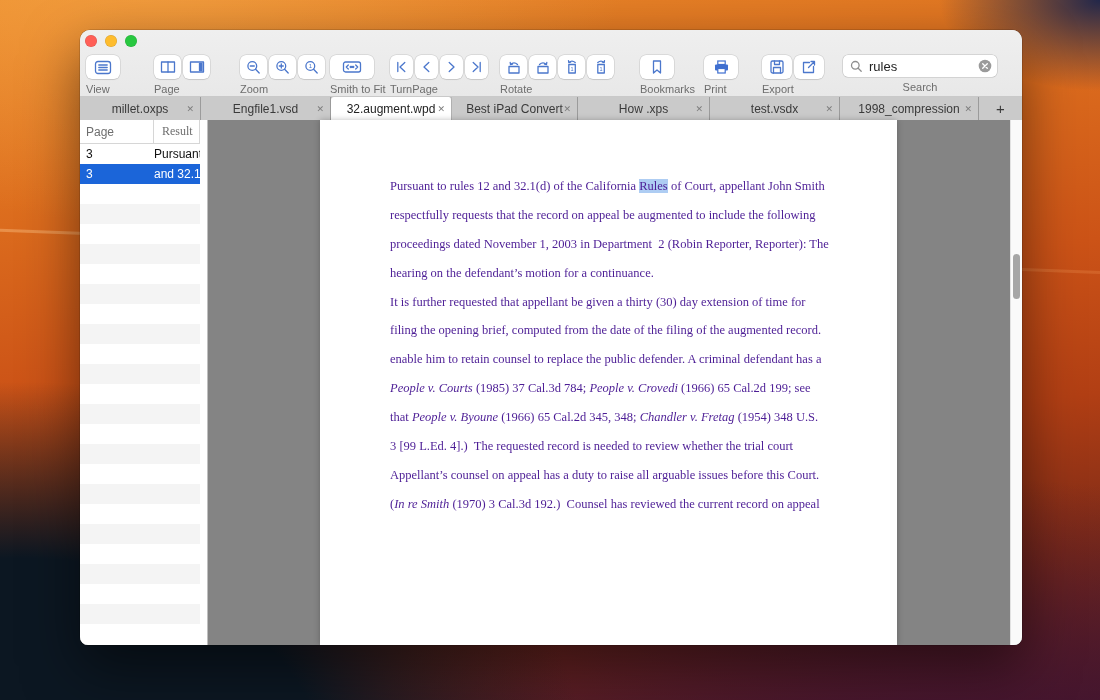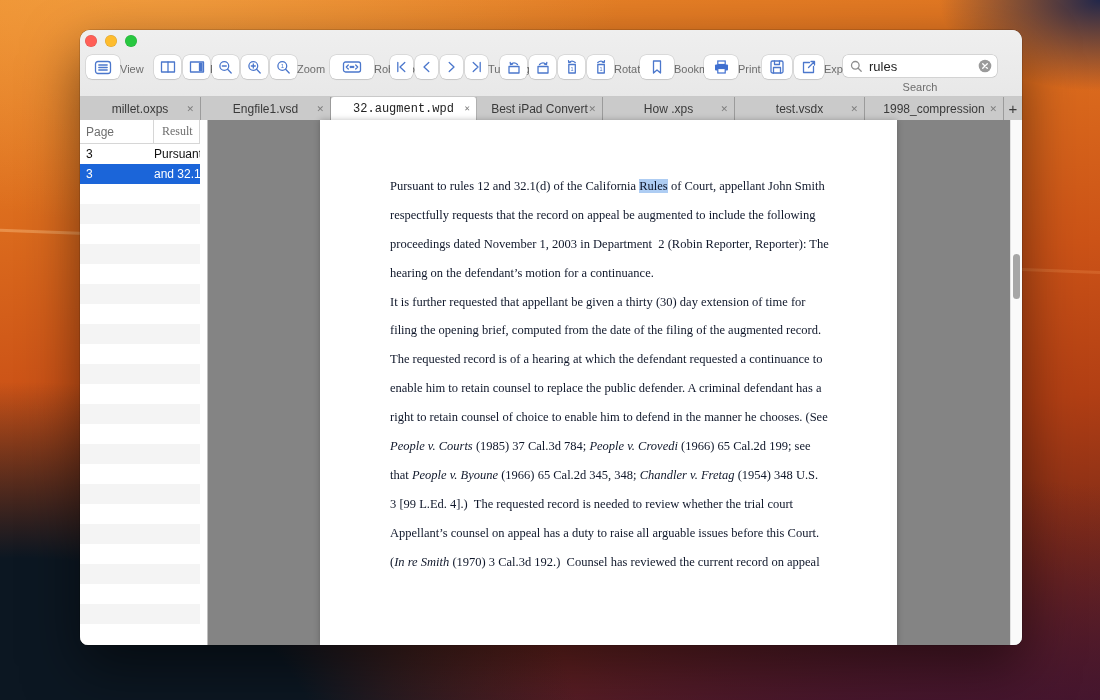--- a/index.html
+++ b/index.html
@@ -31,7 +31,7 @@
   .light.red{background:#ff5f57}.light.yellow{background:#febc2e}.light.green{background:#28c840}
   .win-title{position:absolute;left:0;right:0;top:4px;text-align:center;font-size:13px;
     color:#3c3c3c;font-weight:600;}
-  .tgroup{position:absolute;top:25px;display:flex;flex-direction:row;align-items:center;}
+  .tgroup{position:absolute;top:25px;display:flex;flex-direction:column;}
   .pills{display:flex;gap:2px;}
   .pill{height:24px;background:#fff;border-radius:6px;display:flex;align-items:center;
     justify-content:center;box-shadow:0 0 0 .5px rgba(0,0,0,.14), 0 .5px 1px rgba(0,0,0,.08);

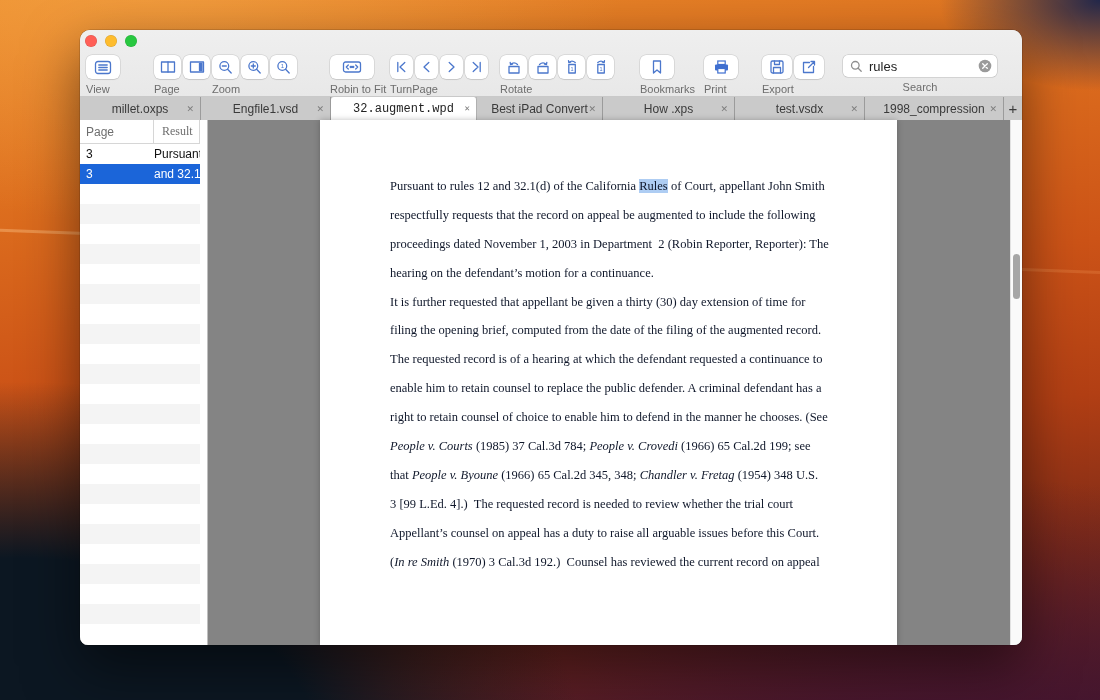--- a/index.html
+++ b/index.html
@@ -133,7 +133,7 @@
         <div class="glabel">Page</div>
       </div>
 
-      <div class="tgroup" style="left:132px;width:85px">
+      <div class="tgroup" style="left:160px;width:85px">
         <div class="pills">
           <div class="pill" style="width:27px">
             <svg class="ic" width="15" height="15" viewBox="0 0 15 15">

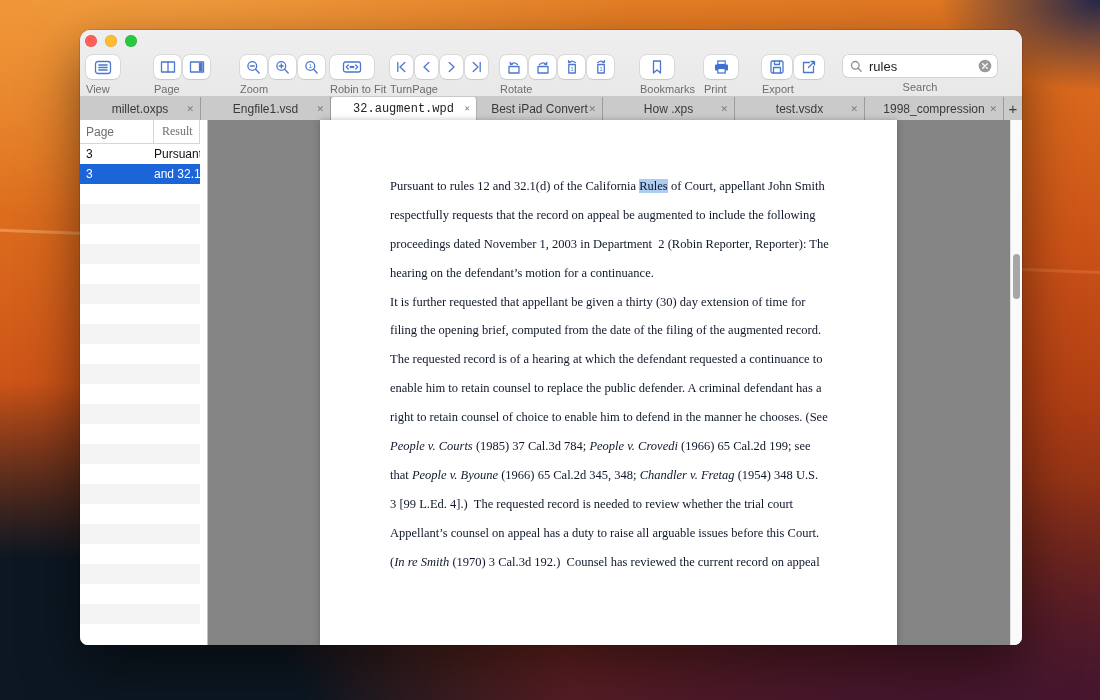--- a/index.html
+++ b/index.html
@@ -170,7 +170,7 @@
             </svg>
           </div>
         </div>
-        <div class="glabel">Robin to Fit</div>
+        <div class="glabel">Smith to Fit</div>
       </div>
 
       <div class="tgroup" style="left:310px;width:98px">

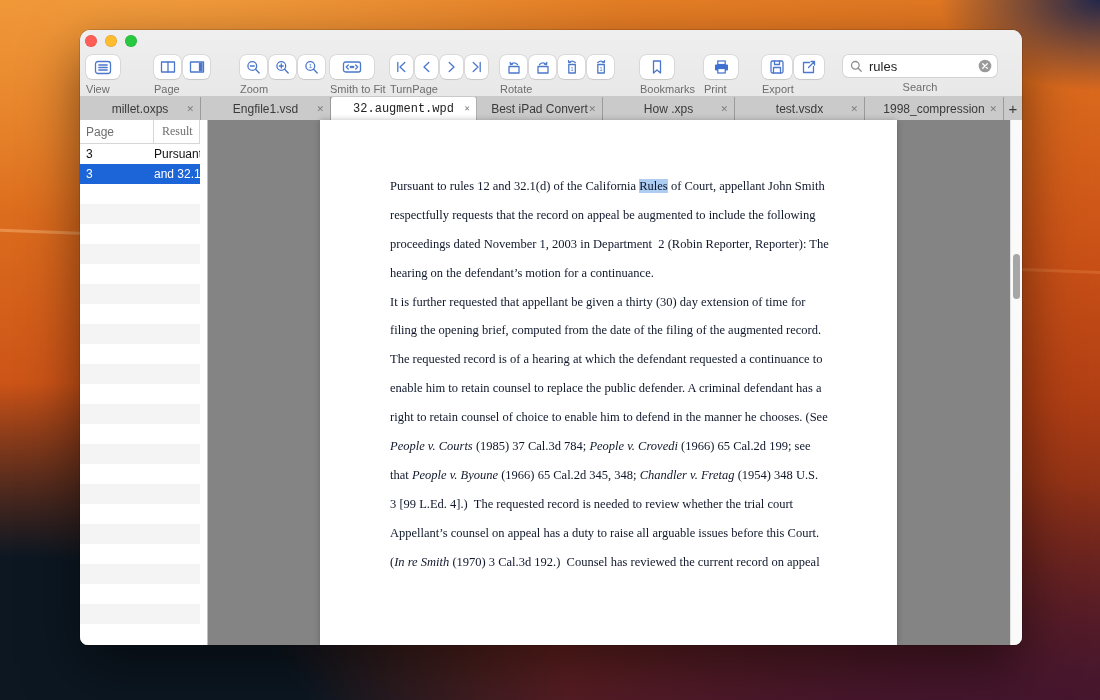--- a/index.html
+++ b/index.html
@@ -298,7 +298,7 @@
           <span class="lbl">Engfile1.vsd</span>
           <span class="tab-close">✕</span>
         </div>
-        <div class="tab active" style="width: 146px; font-family: Liberation Mono, monospace;">
+        <div class="tab active" style="width: 121px;">
           <span class="lbl">32.augment.wpd</span>
           <span class="tab-close">✕</span>
         </div>

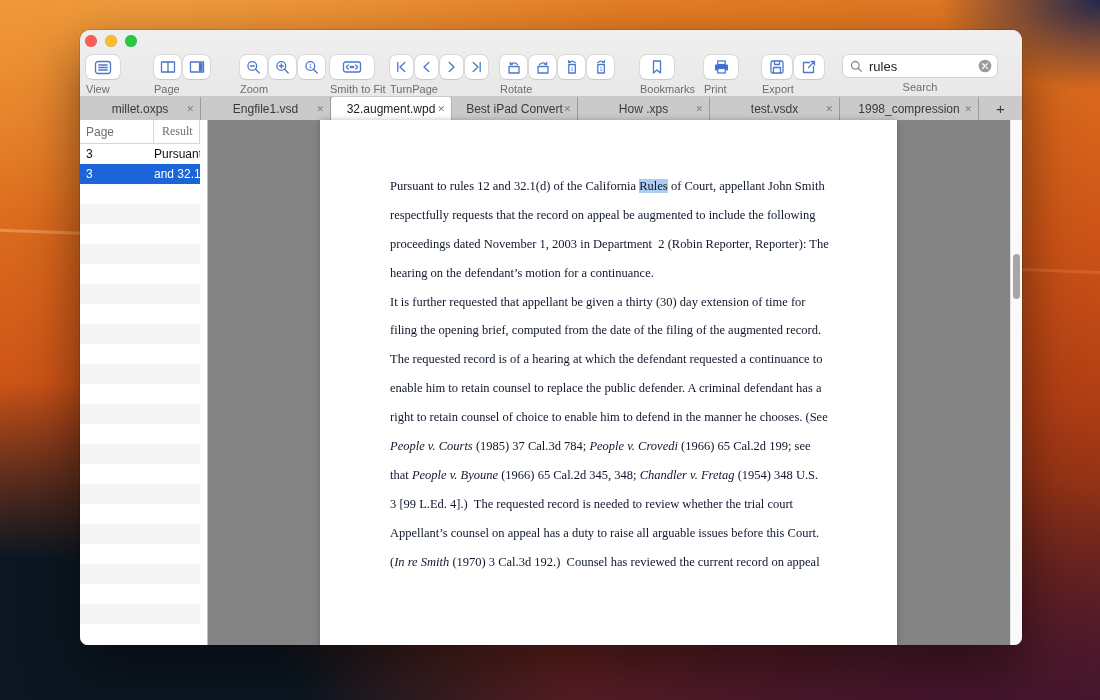--- a/index.html
+++ b/index.html
@@ -76,7 +76,7 @@
   .page{position:absolute;left:240px;top:0;bottom:0;width:577px;background:#fff;
     box-shadow:0 0 6px rgba(0,0,0,.25);}
   .doc-text{padding:52px 0 0 70px;font-family:"Liberation Serif",serif;font-size:12.5px;
-    color:#0f172a;}
+    color:#4c1d95;}
   .line{height:28.9px;line-height:28.9px;white-space:pre;}
   .line .i{font-style:italic;}
   .line .h{background:#aecdf3;}

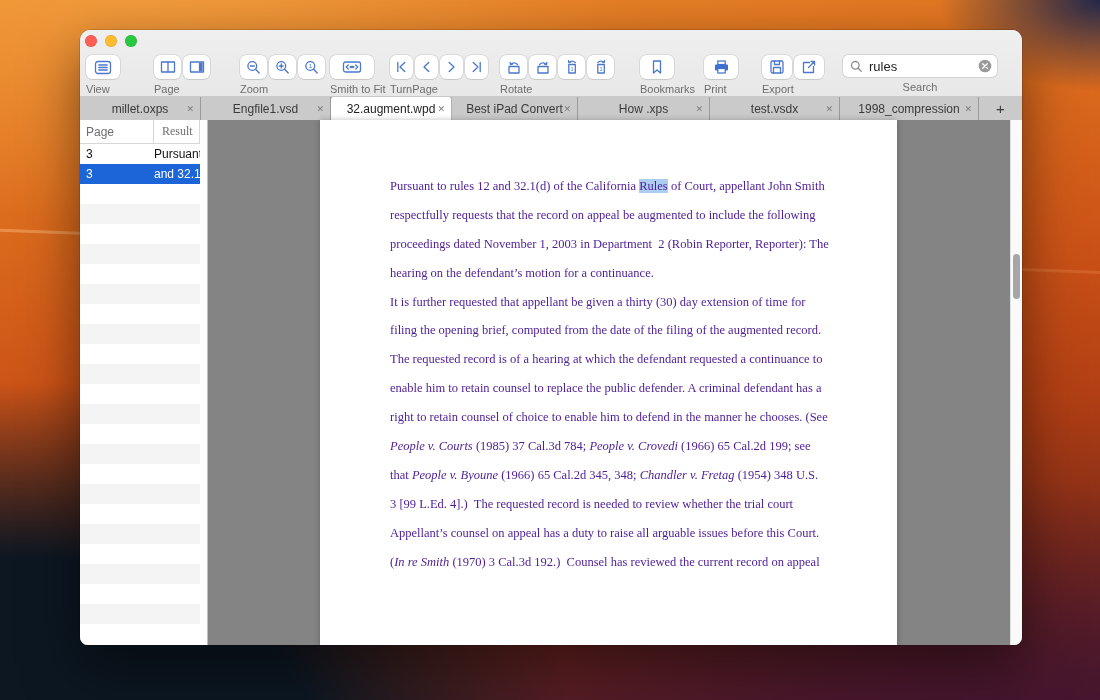--- a/index.html
+++ b/index.html
@@ -440,7 +440,6 @@
             <div class="line"><span>hearing on the defendant’s motion for a continuance.</span></div>
             <div class="line"><span>It is further requested that appellant be given a thirty (30) day extension of time for</span></div>
             <div class="line"><span>filing the opening brief, computed from the date of the filing of the augmented record.</span></div>
-            <div class="line"><span>The requested record is of a hearing at which the defendant requested a continuance to</span></div>
             <div class="line"><span>enable him to retain counsel to replace the public defender. A criminal defendant has a</span></div>
             <div class="line"><span>right to retain counsel of choice to enable him to defend in the manner he chooses. (See</span></div>
             <div class="line"><span class="i">People v. Courts</span><span> (1985) 37 Cal.3d 784; </span><span class="i">People v. Crovedi</span><span> (1966) 65 Cal.2d 199; see</span></div>

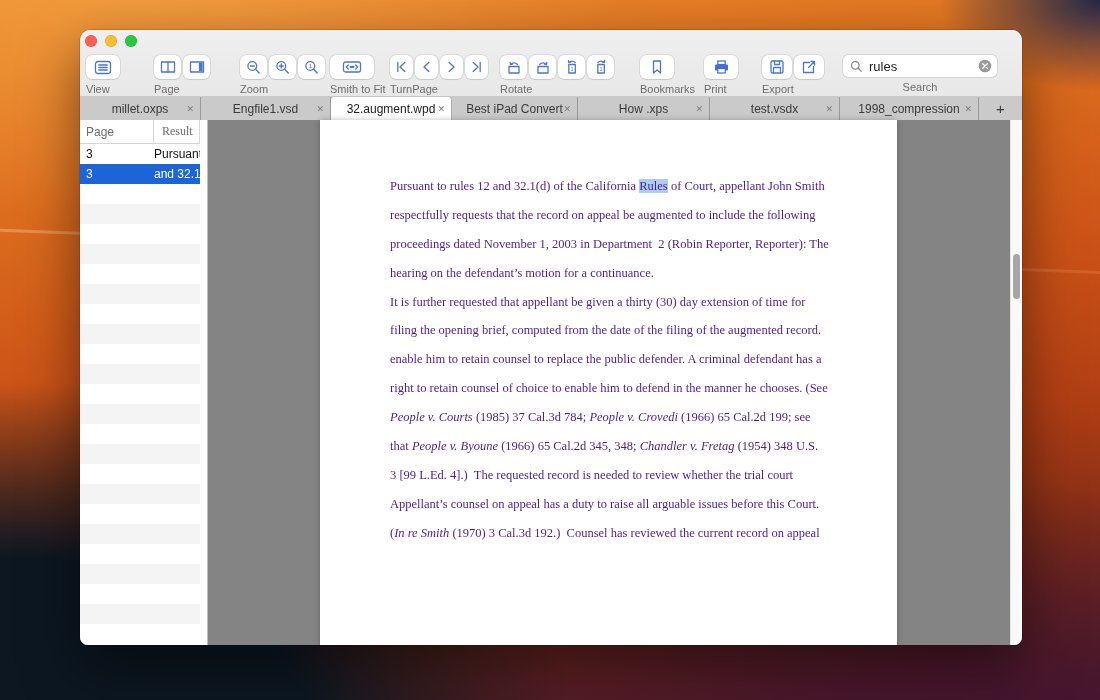--- a/index.html
+++ b/index.html
@@ -441,7 +441,6 @@
             <div class="line"><span>It is further requested that appellant be given a thirty (30) day extension of time for</span></div>
             <div class="line"><span>filing the opening brief, computed from the date of the filing of the augmented record.</span></div>
             <div class="line"><span>enable him to retain counsel to replace the public defender. A criminal defendant has a</span></div>
-            <div class="line"><span>right to retain counsel of choice to enable him to defend in the manner he chooses. (See</span></div>
             <div class="line"><span class="i">People v. Courts</span><span> (1985) 37 Cal.3d 784; </span><span class="i">People v. Crovedi</span><span> (1966) 65 Cal.2d 199; see</span></div>
             <div class="line"><span>that </span><span class="i">People v. Byoune</span><span> (1966) 65 Cal.2d 345, 348; </span><span class="i">Chandler v. Fretag</span><span> (1954) 348 U.S.</span></div>
             <div class="line"><span>3 [99 L.Ed. 4].)  The requested record is needed to review whether the trial court</span></div>

